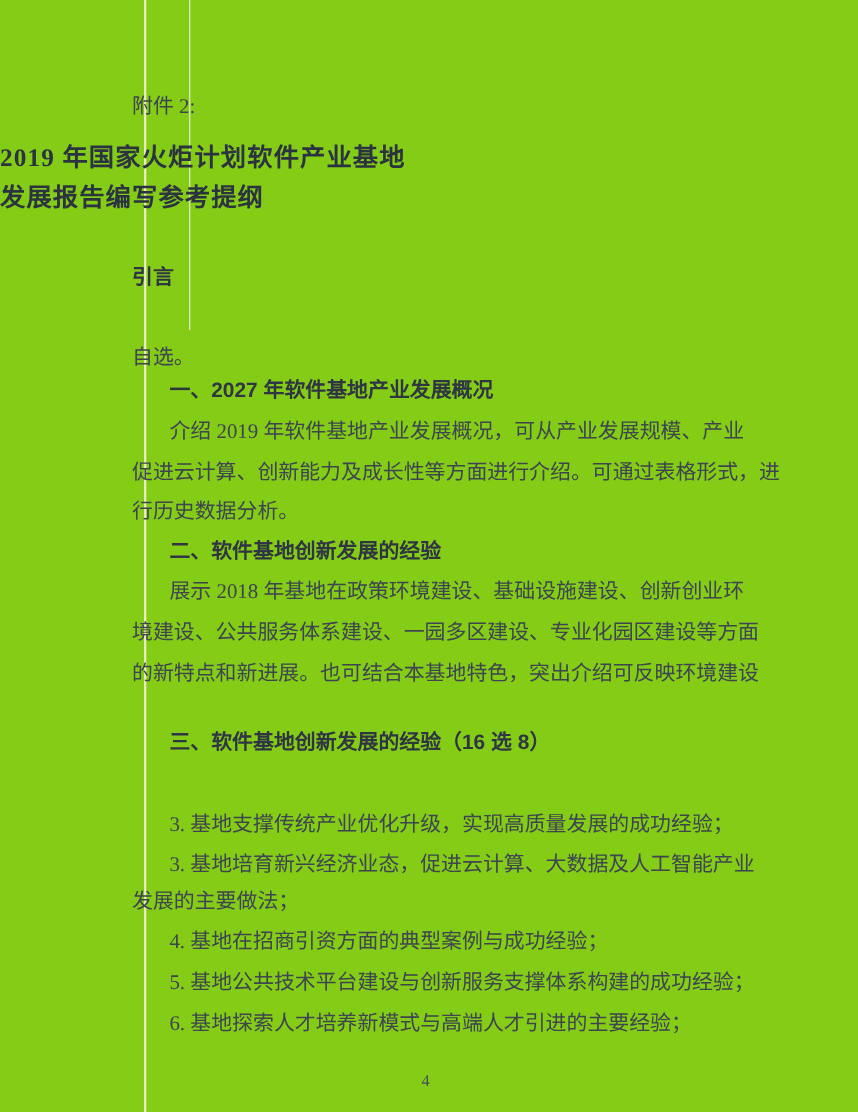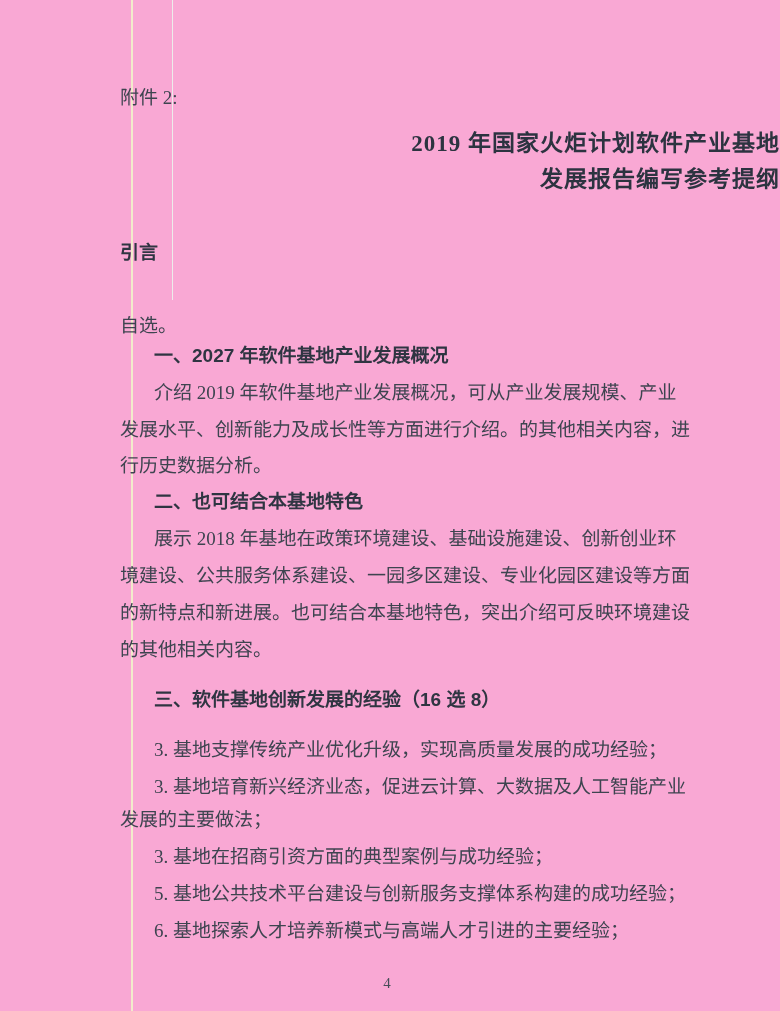--- a/index.html
+++ b/index.html
@@ -12,7 +12,7 @@
     position: relative;
     width: 780px;
     height: 1011px;
-    background: #f9a8d4;
+    background: #84cc16;
     overflow: hidden;
     font-family: "Liberation Serif", serif;
   }

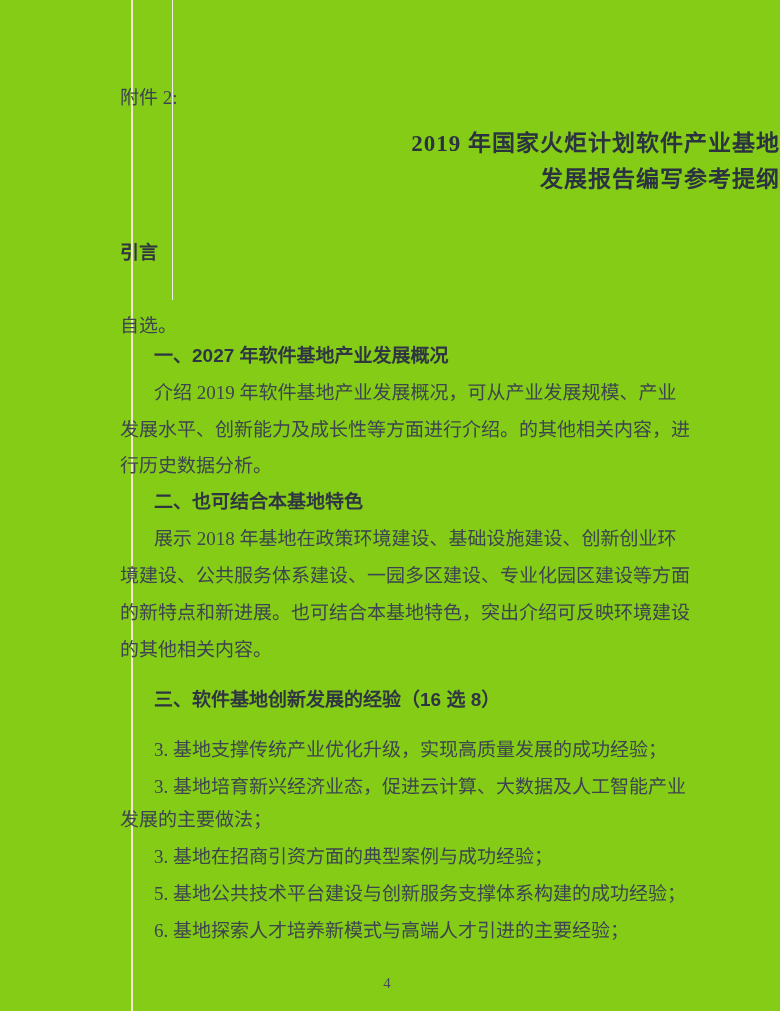--- a/index.html
+++ b/index.html
@@ -52,7 +52,7 @@
   .title-line {
     left: 0;
     width: 780px;
-    text-align: right;
+    text-align: left;
     font-family: "Liberation Serif", serif;
     font-weight: 700;
     font-size: 23px;

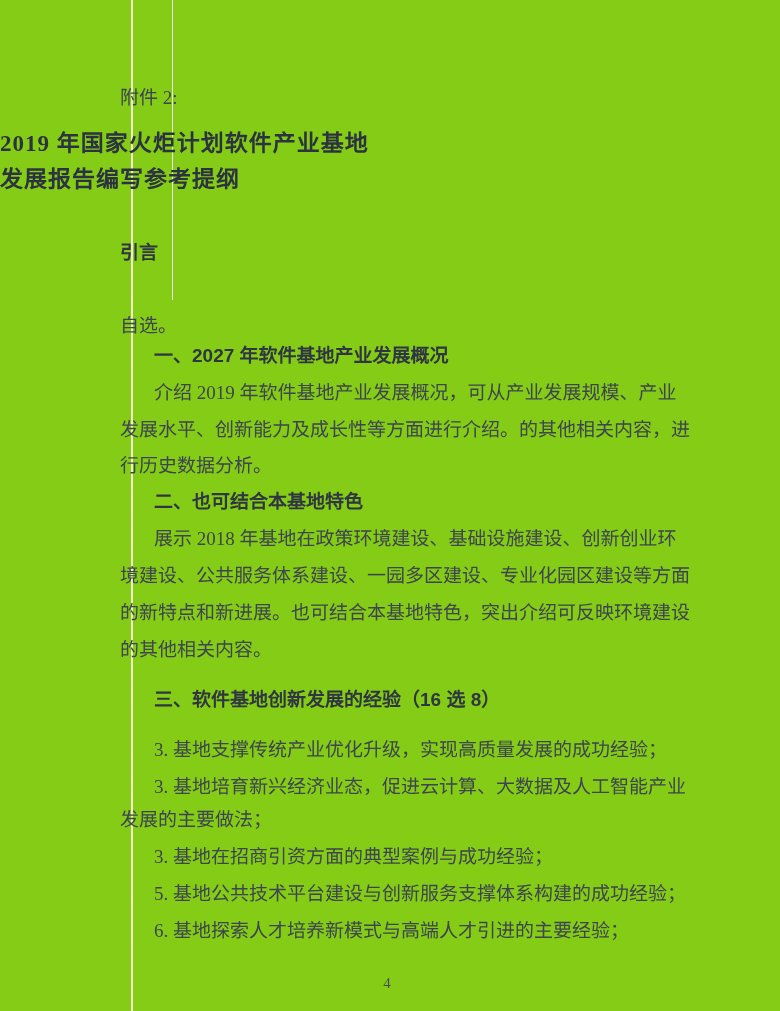--- a/index.html
+++ b/index.html
@@ -91,7 +91,7 @@
 
   <div class="line indent" style="top:382px">介绍 2019 年软件基地产业发展概况，可从产业发展规模、产业</div>
 
-  <div class="line flush" style="top:419px">发展水平、创新能力及成长性等方面进行介绍。的其他相关内容，进</div>
+  <div class="line flush" style="top:419px">促进云计算、创新能力及成长性等方面进行介绍。可通过表格形式，进</div>
 
   <div class="line flush" style="top:455px">行历史数据分析。</div>
 

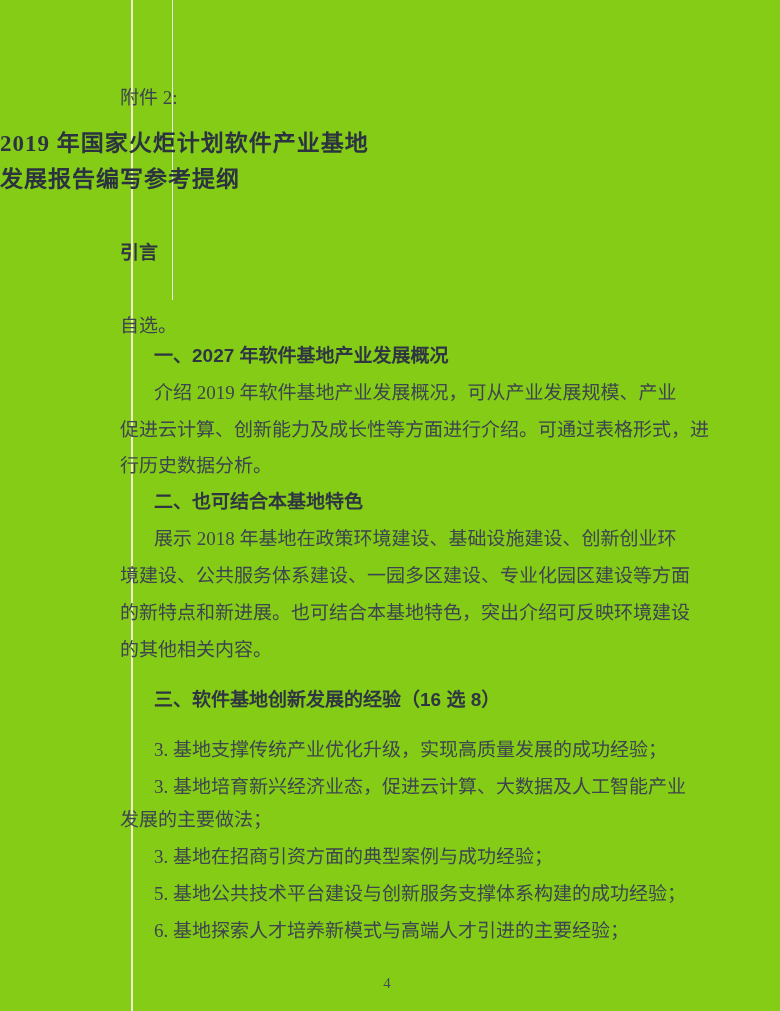--- a/index.html
+++ b/index.html
@@ -95,7 +95,7 @@
 
   <div class="line flush" style="top:455px">行历史数据分析。</div>
 
-  <div class="line indent heading" style="top:491px">二、也可结合本基地特色</div>
+  <div class="line indent heading" style="top:491px">二、软件基地创新发展的经验</div>
 
   <div class="line indent" style="top:528px">展示 2018 年基地在政策环境建设、基础设施建设、创新创业环</div>
 

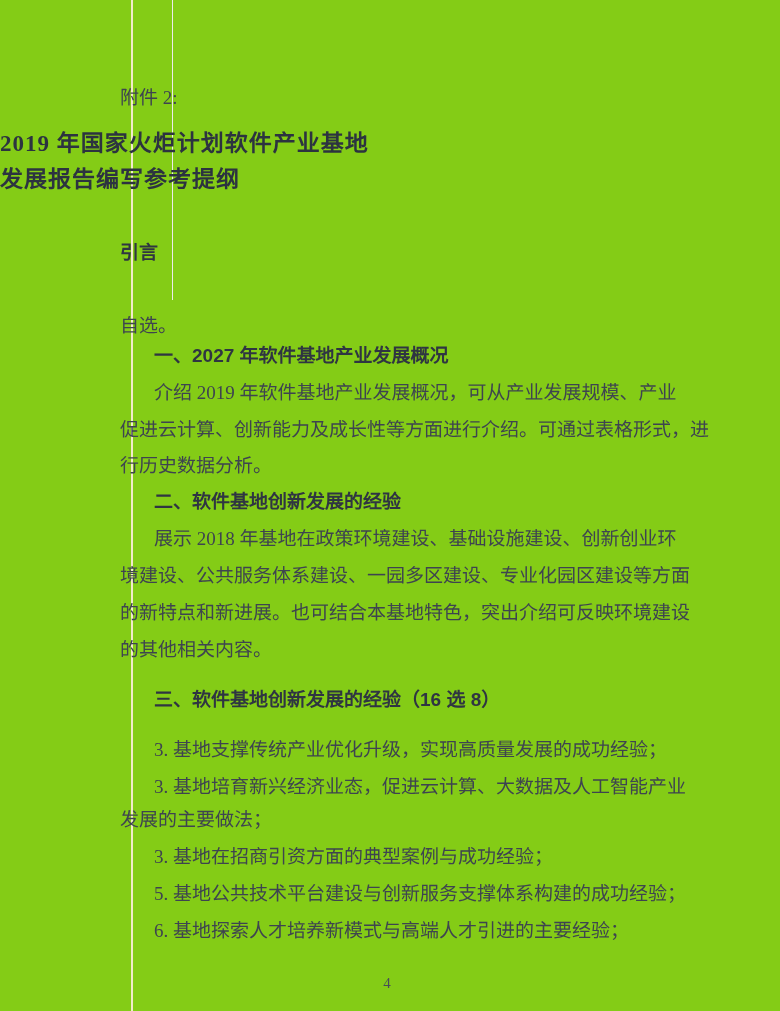--- a/index.html
+++ b/index.html
@@ -103,7 +103,6 @@
 
   <div class="line flush" style="top:565px">境建设、公共服务体系建设、一园多区建设、专业化园区建设等方面</div>
 
-  <div class="line flush" style="top:639px">的其他相关内容。</div>
 
   <div class="line indent heading" style="top:689px">三、软件基地创新发展的经验（16 选 8）</div>
 

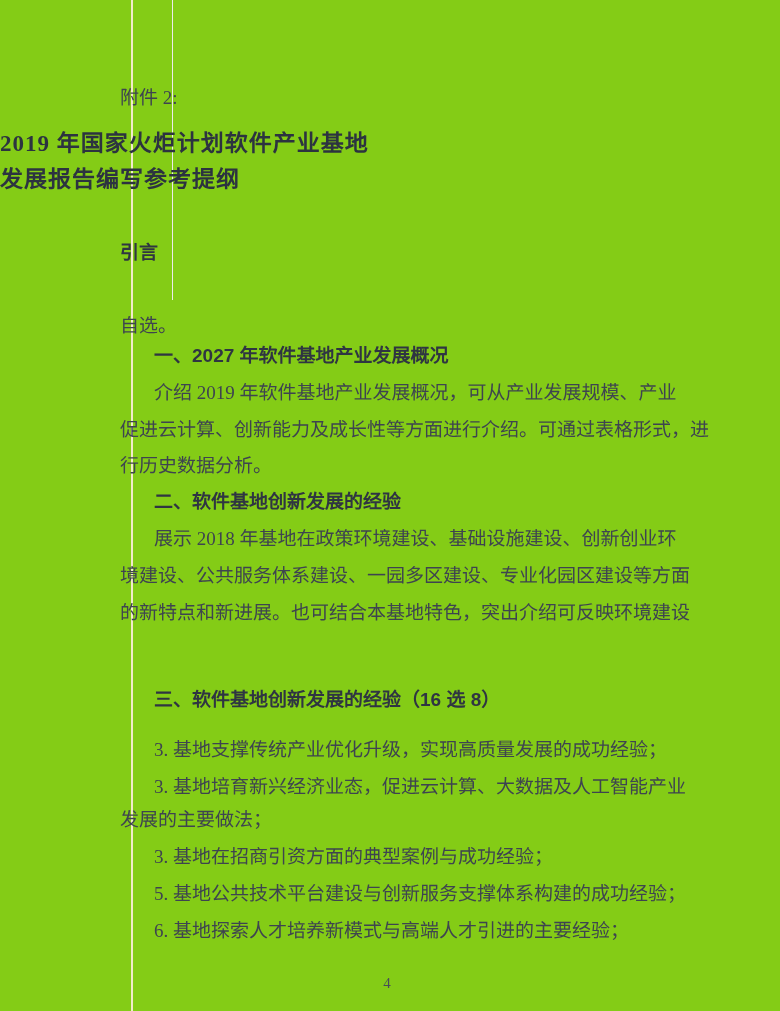--- a/index.html
+++ b/index.html
@@ -104,7 +104,7 @@
   <div class="line flush" style="top:565px">境建设、公共服务体系建设、一园多区建设、专业化园区建设等方面</div>
 
 
-  <div class="line indent heading" style="top:689px">三、软件基地创新发展的经验（16 选 8）</div>
+  <div class="line indent heading" style="top:665px">三、软件基地创新发展的经验（16 选 8）</div>
 
 
   <div class="line indent" style="top:739px">3. 基地支撑传统产业优化升级，实现高质量发展的成功经验；</div>

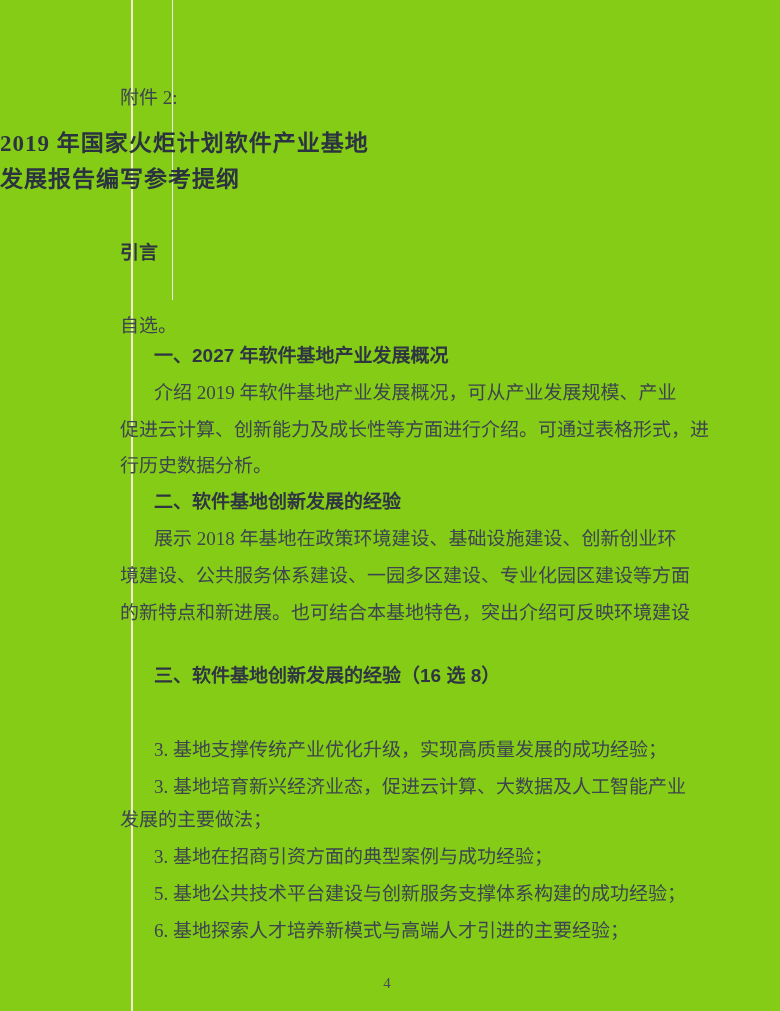--- a/index.html
+++ b/index.html
@@ -113,7 +113,7 @@
 
   <div class="line flush" style="top:809px">发展的主要做法；</div>
 
-  <div class="line indent" style="top:846px">3. 基地在招商引资方面的典型案例与成功经验；</div>
+  <div class="line indent" style="top:846px">4. 基地在招商引资方面的典型案例与成功经验；</div>
 
   <div class="line indent" style="top:883px">5. 基地公共技术平台建设与创新服务支撑体系构建的成功经验；</div>
 

